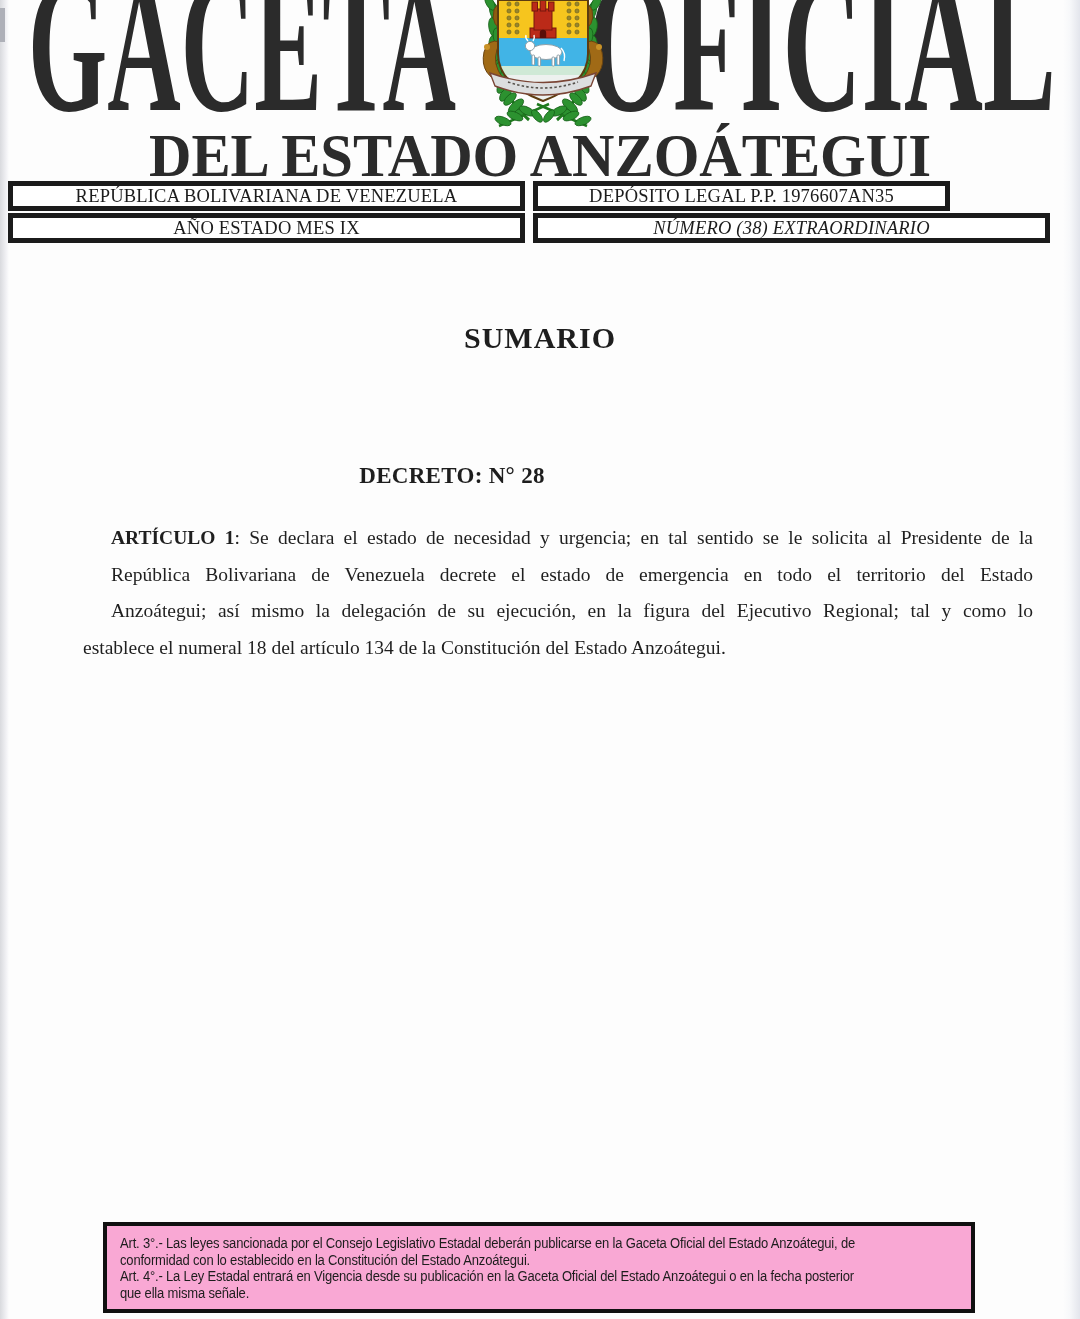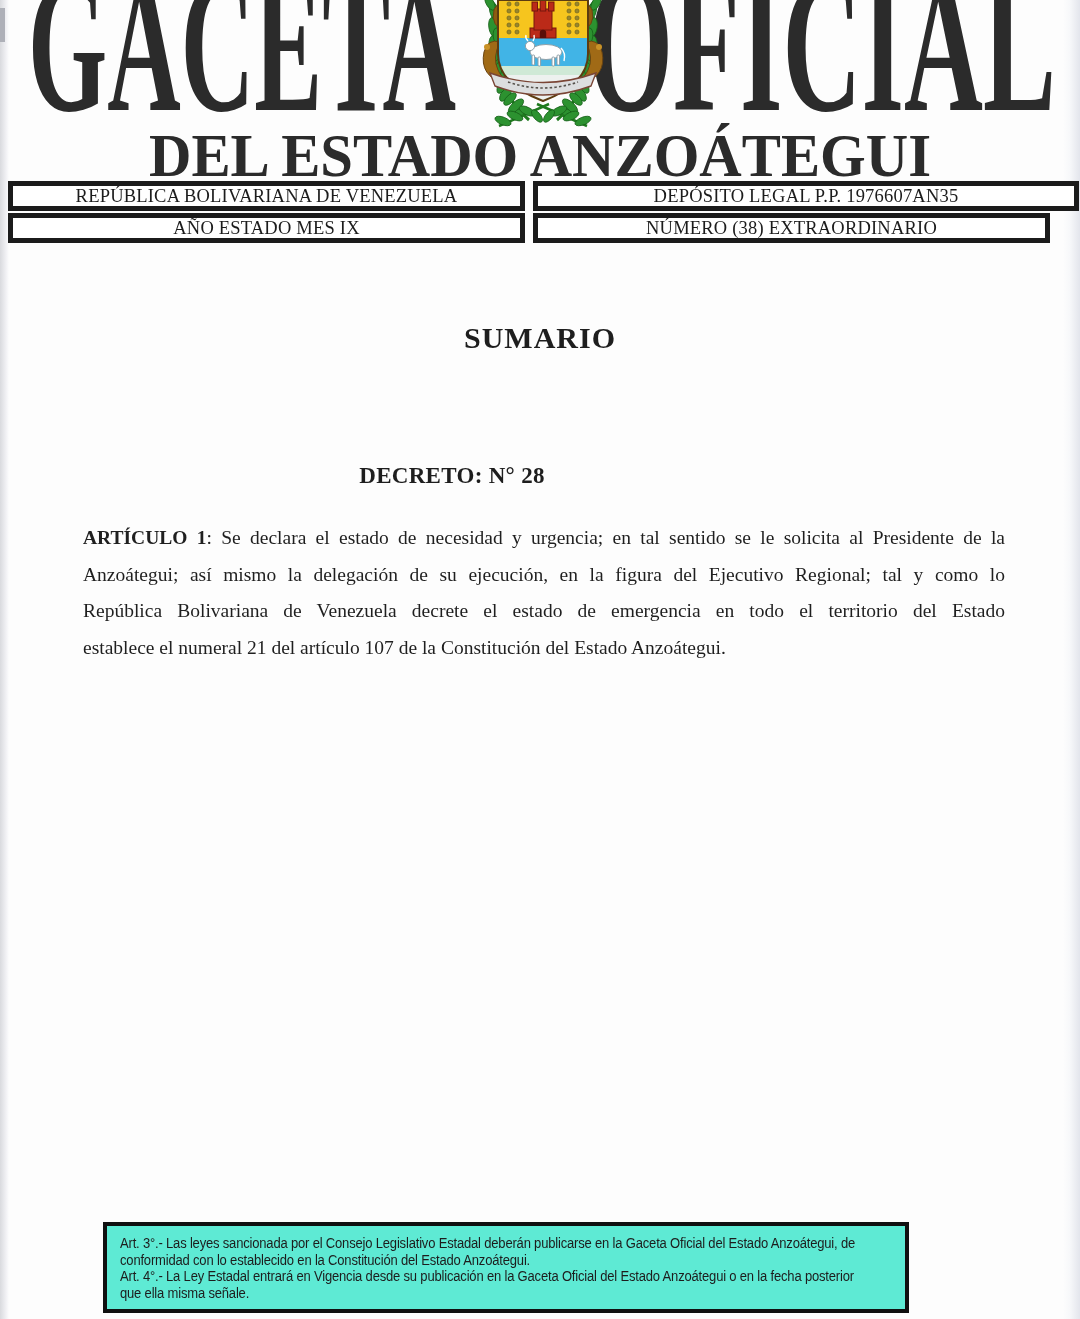--- a/index.html
+++ b/index.html
@@ -28,7 +28,7 @@
              display:flex; align-items:center; justify-content:center;
              font-size:18.5px; letter-spacing:0.2px; color:#1c1c1c; white-space:nowrap; }
   .c00 { left:0;     top:0;    width:517px; height:30px; }
-  .c01 { left:525px; top:0;    width:546px; height:30px; }
+  .c01 { left:525px; top:0;    width:417px; height:30px; }
   .c10 { left:0;     top:32px; width:517px; height:30px; }
   .c11 { left:525px; top:32px; width:517px; height:30px; }
 

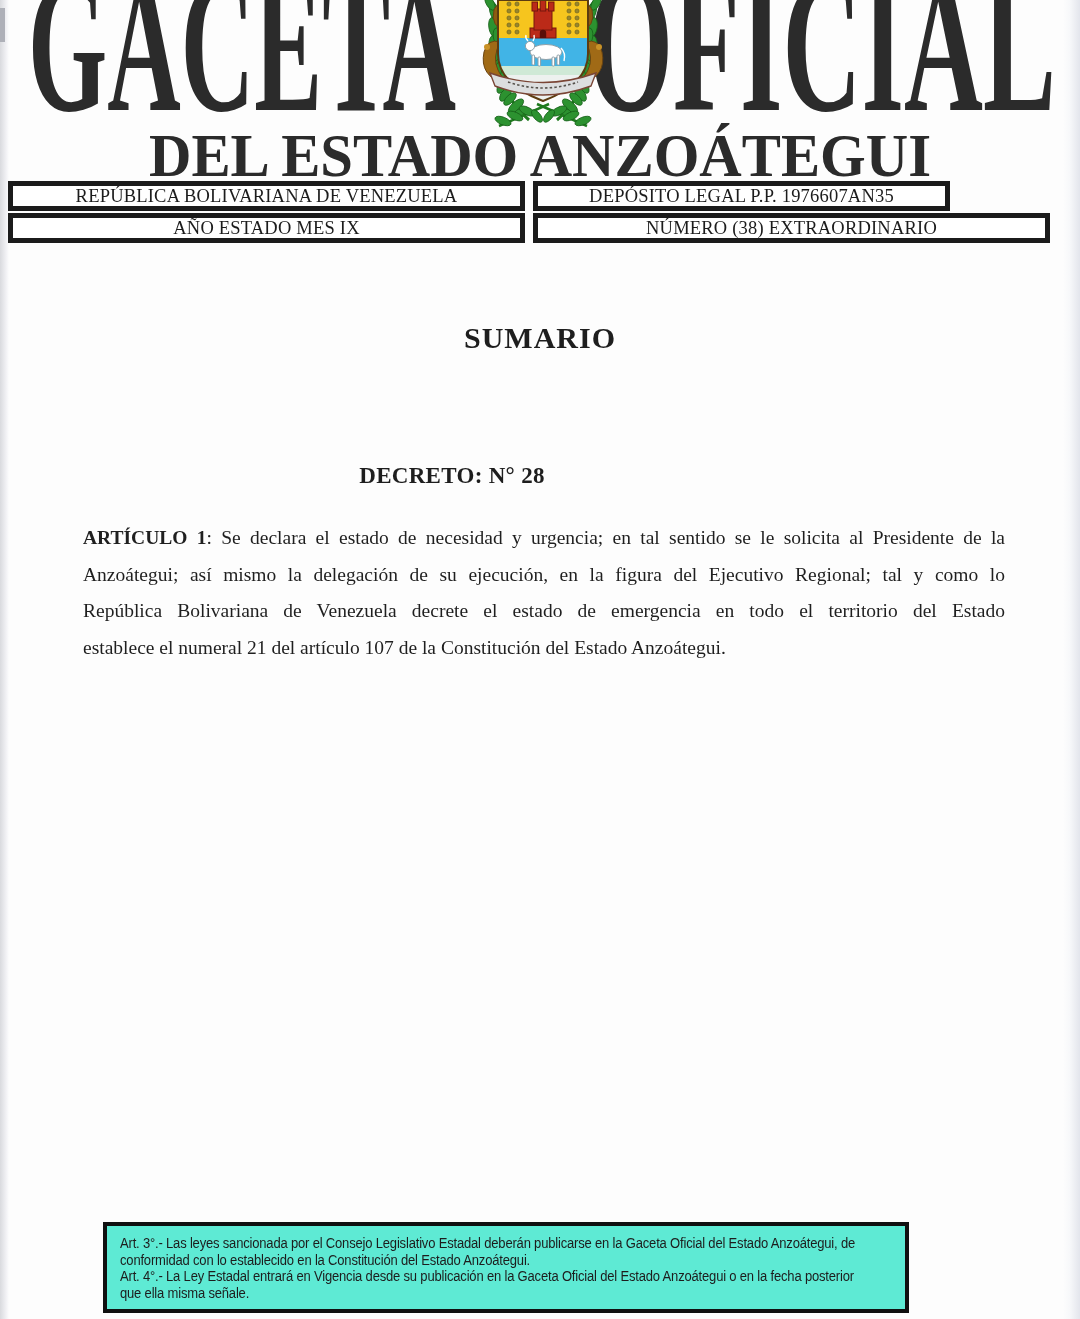--- a/index.html
+++ b/index.html
@@ -30,7 +30,7 @@
   .c00 { left:0;     top:0;    width:517px; height:30px; }
   .c01 { left:525px; top:0;    width:417px; height:30px; }
   .c10 { left:0;     top:32px; width:517px; height:30px; }
-  .c11 { left:525px; top:32px; width:517px; height:30px; }
+  .c11 { left:525px; top:32px; width:517px; height:30px;font-style:italic; }
 
   .h-sumario { position:absolute; left:0; top:321px; width:1080px; text-align:center;
                font-weight:bold; font-size:30px; letter-spacing:1px; color:#1e1e1e; }

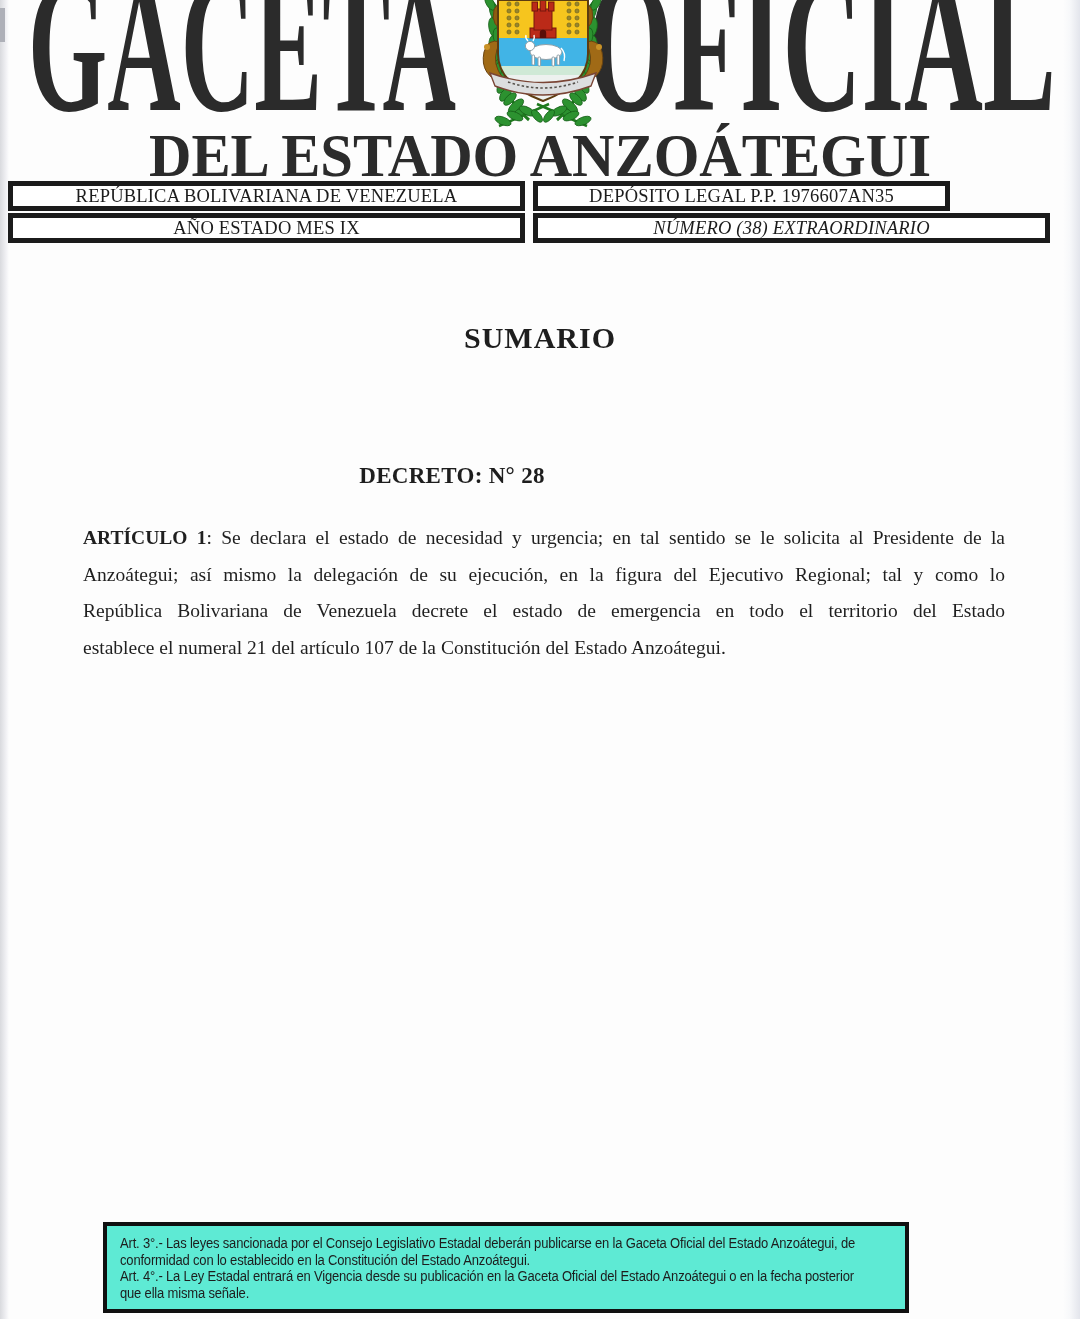--- a/index.html
+++ b/index.html
@@ -40,7 +40,7 @@
   .article { position:absolute; left:83px; top:520px; width:922px;
              font-size:19.5px; line-height:36.5px; color:#1f1f1f; }
   .aline { width:100%; }
-  .just  { text-align:justify; text-align-last:justify; }
+  .just  { text-align:justify; text-align-last:justify;margin-left:28px; }
   .b     { font-weight:bold; }
 
   .footer-box { position:absolute; left:103px; top:1222px; width:806px; height:91px;

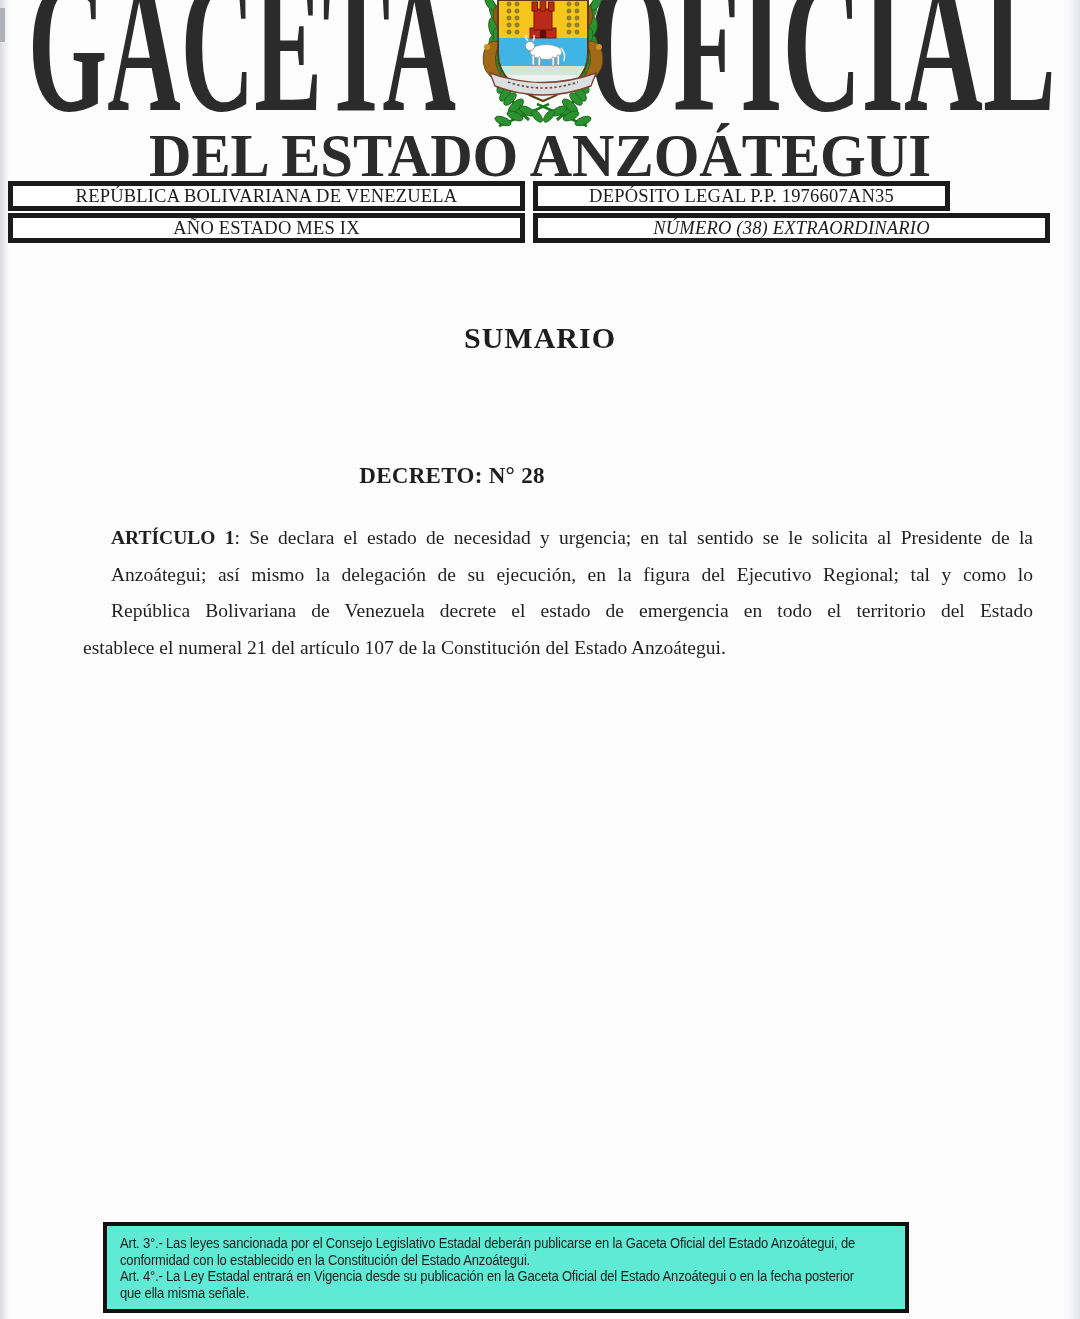--- a/index.html
+++ b/index.html
@@ -189,8 +189,8 @@
 
   <div class="article">
     <div class="aline just"><span class="b">ARTÍCULO 1</span><span>: Se declara el estado de necesidad y urgencia; en tal sentido se le solicita al Presidente de la</span></div>
+    <div class="aline just">República Bolivariana de Venezuela decrete el estado de emergencia en todo el territorio del Estado</div>
     <div class="aline just">Anzoátegui; así mismo la delegación de su ejecución, en la figura del Ejecutivo Regional; tal y como lo</div>
-    <div class="aline just">República Bolivariana de Venezuela decrete el estado de emergencia en todo el territorio del Estado</div>
     <div class="aline">establece el numeral 21 del artículo 107 de la Constitución del Estado Anzoátegui.</div>
   </div>
 

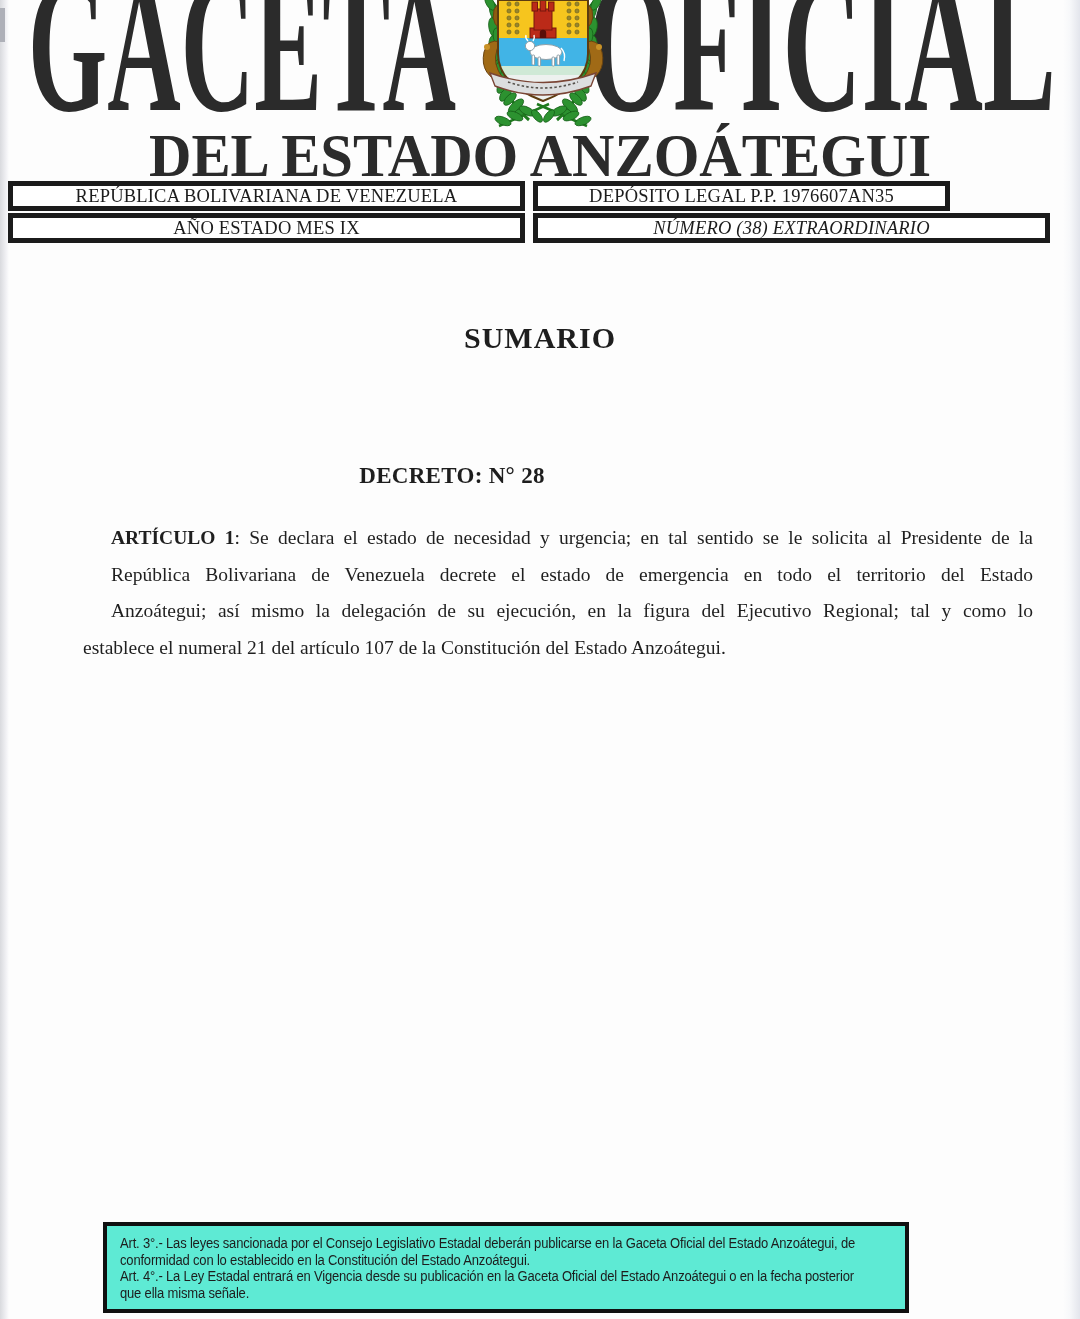--- a/index.html
+++ b/index.html
@@ -191,7 +191,7 @@
     <div class="aline just"><span class="b">ARTÍCULO 1</span><span>: Se declara el estado de necesidad y urgencia; en tal sentido se le solicita al Presidente de la</span></div>
     <div class="aline just">República Bolivariana de Venezuela decrete el estado de emergencia en todo el territorio del Estado</div>
     <div class="aline just">Anzoátegui; así mismo la delegación de su ejecución, en la figura del Ejecutivo Regional; tal y como lo</div>
-    <div class="aline">establece el numeral 21 del artículo 107 de la Constitución del Estado Anzoátegui.</div>
+    <div class="aline">establece el numeral 18 del artículo 134 de la Constitución del Estado Anzoátegui.</div>
   </div>
 
   <div class="footer-box">

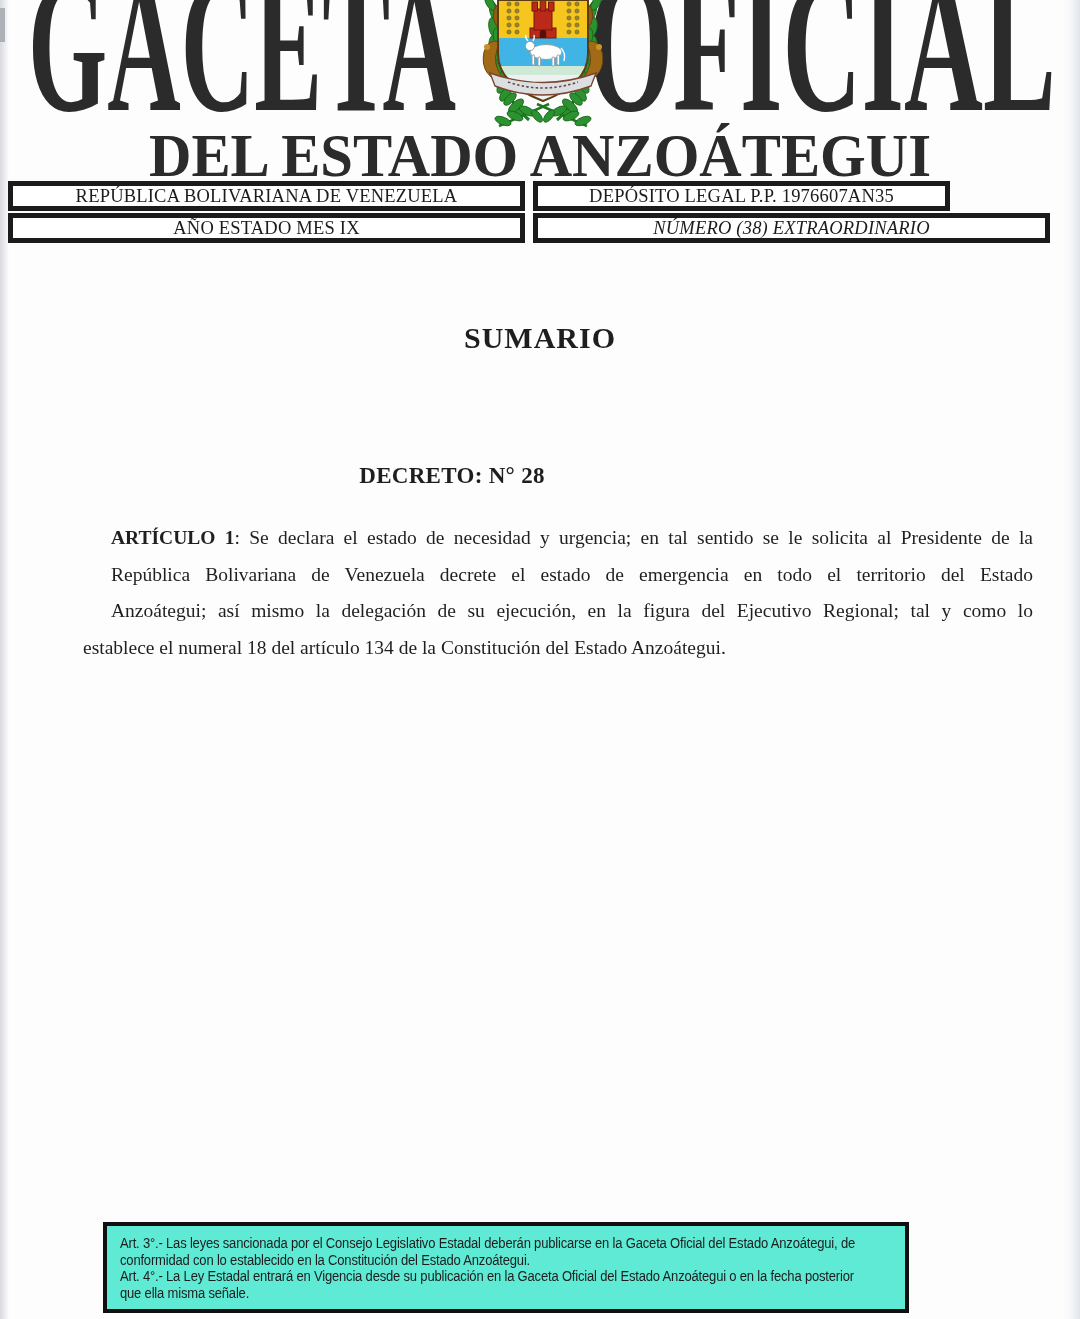--- a/index.html
+++ b/index.html
@@ -43,8 +43,8 @@
   .just  { text-align:justify; text-align-last:justify;margin-left:28px; }
   .b     { font-weight:bold; }
 
-  .footer-box { position:absolute; left:103px; top:1222px; width:806px; height:91px;
-                box-sizing:border-box; border:4px solid #101010; background:#5eead4;
+  .footer-box { position:absolute; left:103px; top:1222px; width:872px; height:91px;
+                box-sizing:border-box; border:4px solid #101010; background:#f9a8d4;
                 padding:9px 0 0 13px; overflow:hidden;
                 font-family:"Liberation Sans", sans-serif; font-size:14px; line-height:16.5px;
                 color:#1d1d1d; }

